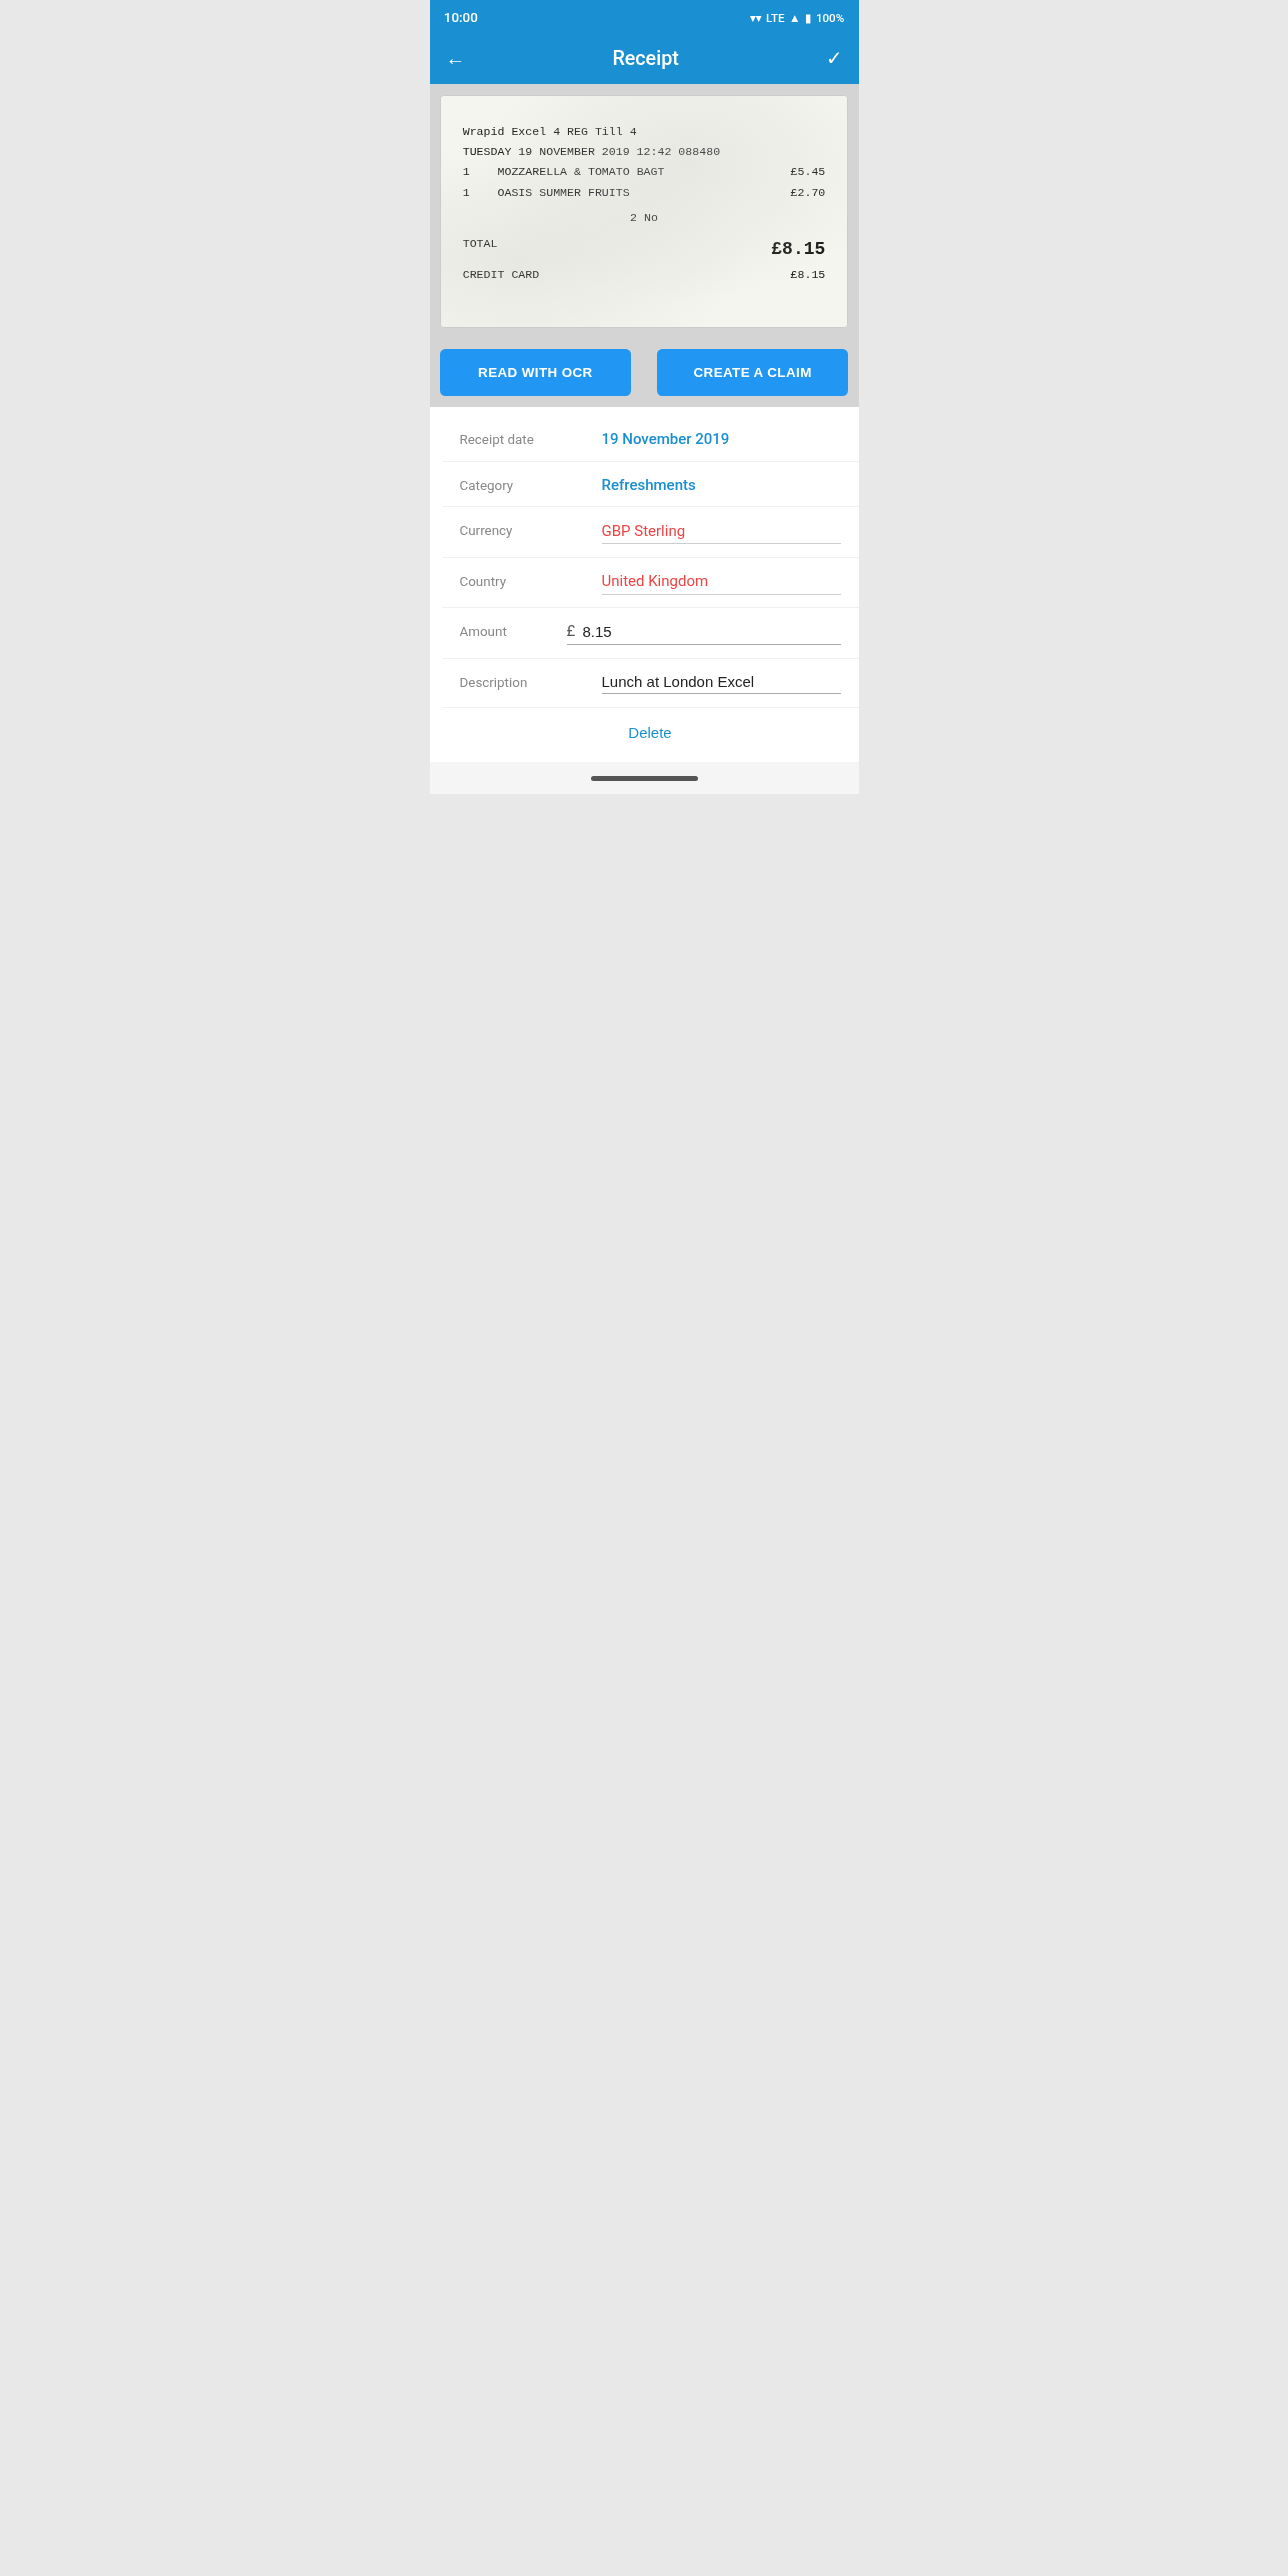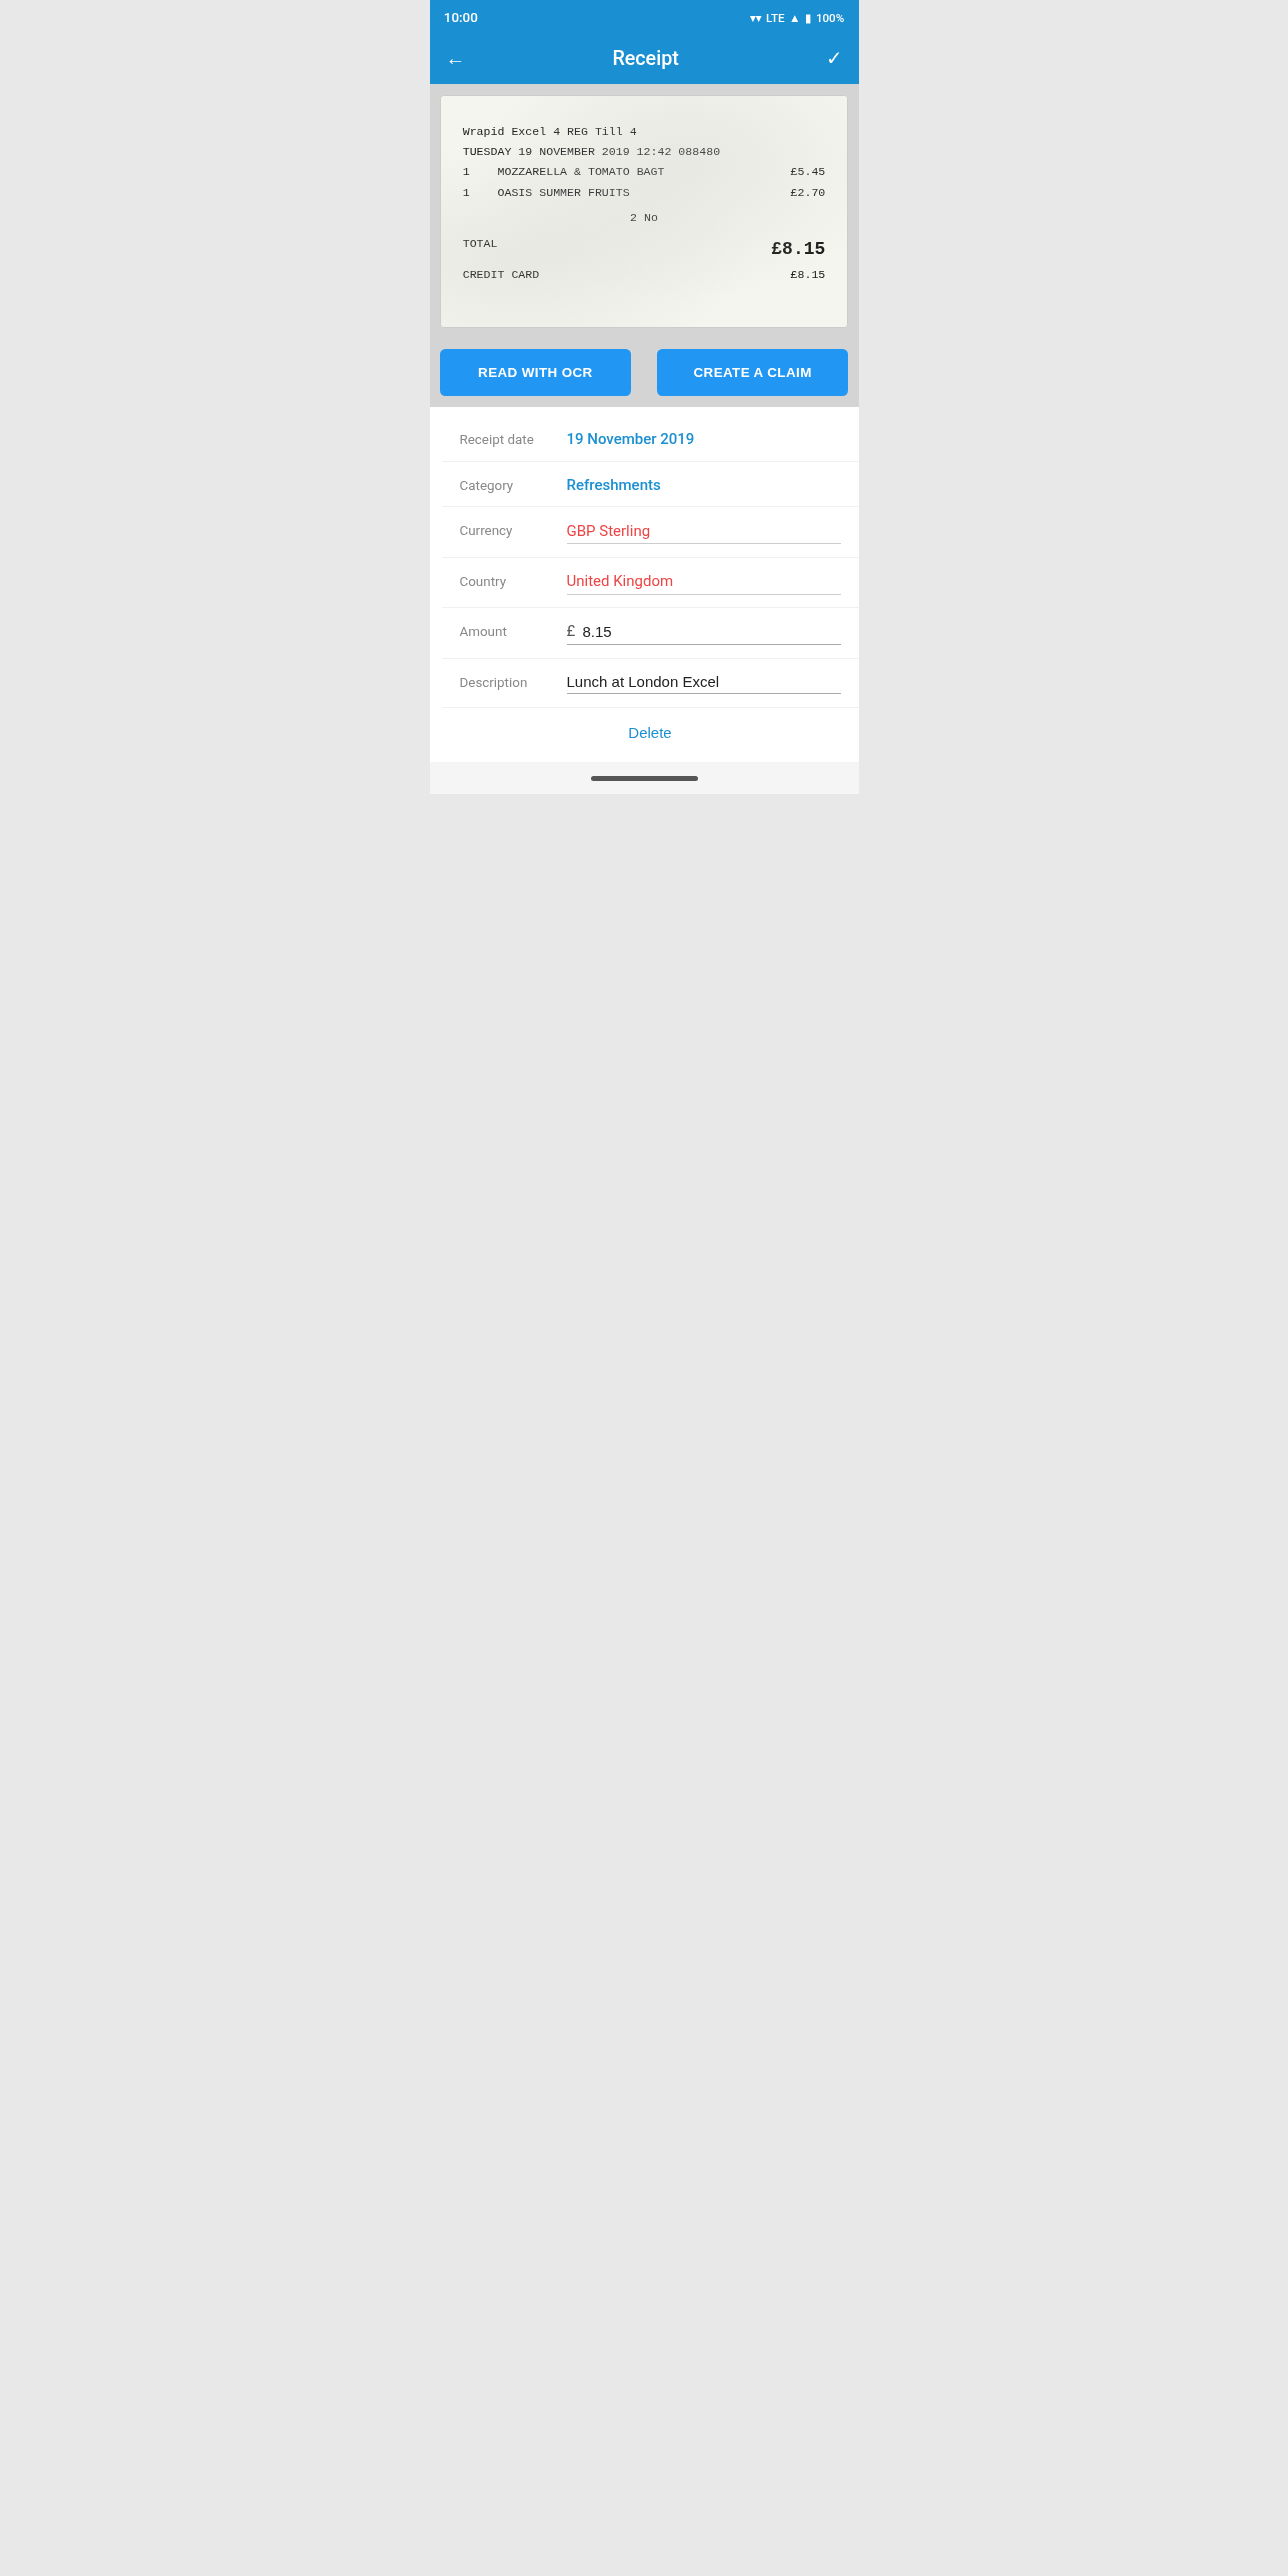--- a/index.html
+++ b/index.html
@@ -163,6 +163,7 @@
     .form-value {
       flex: 1;
       font-size: 15px;
+      margin-left: 35px;
     }
     .form-value.link {
       color: #1a8fd1;

